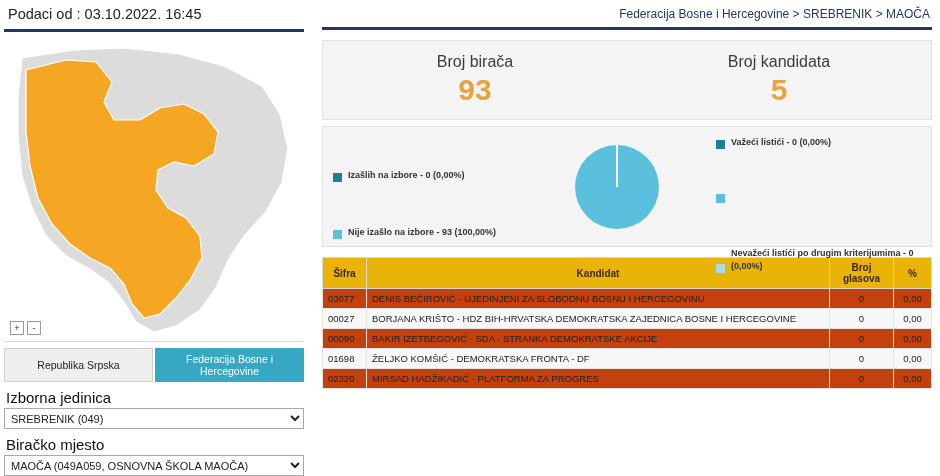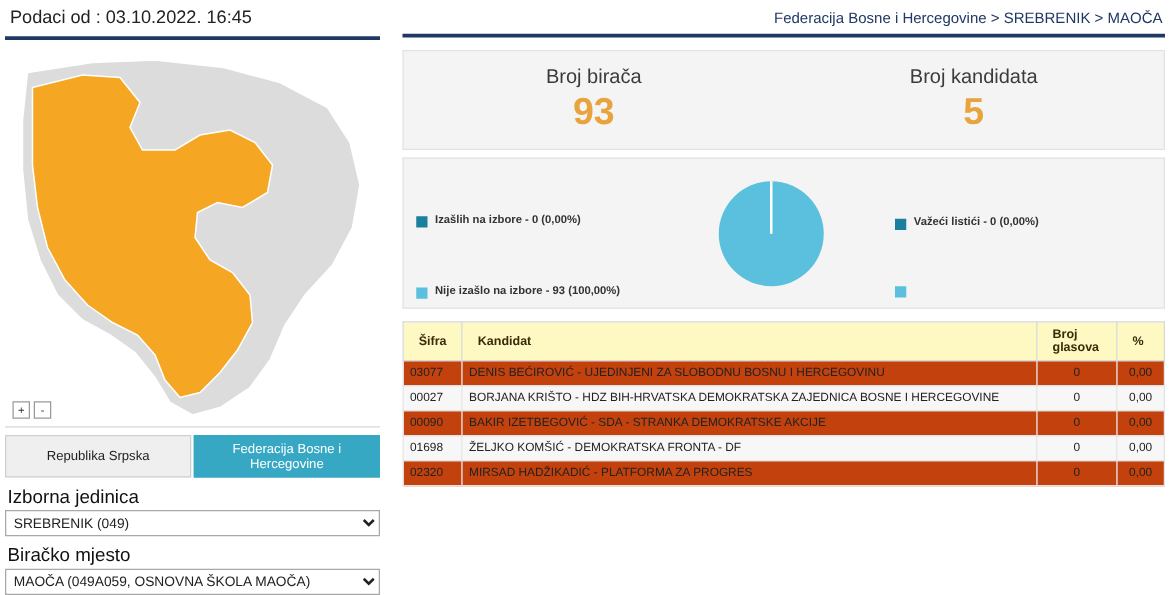--- a/index.html
+++ b/index.html
@@ -301,6 +301,10 @@
         <div class="legend-item">
           <span class="legend-swatch" style="background:#5bc0de"></span>
         </div>
+        <div class="legend-item">
+          <span class="legend-swatch" style="background:#a8dced"></span>
+          <span class="legend-text">Nevažeći listići po drugim kriterijumima - 0 (0,00%)</span>
+        </div>
       </div>
     </div>
 

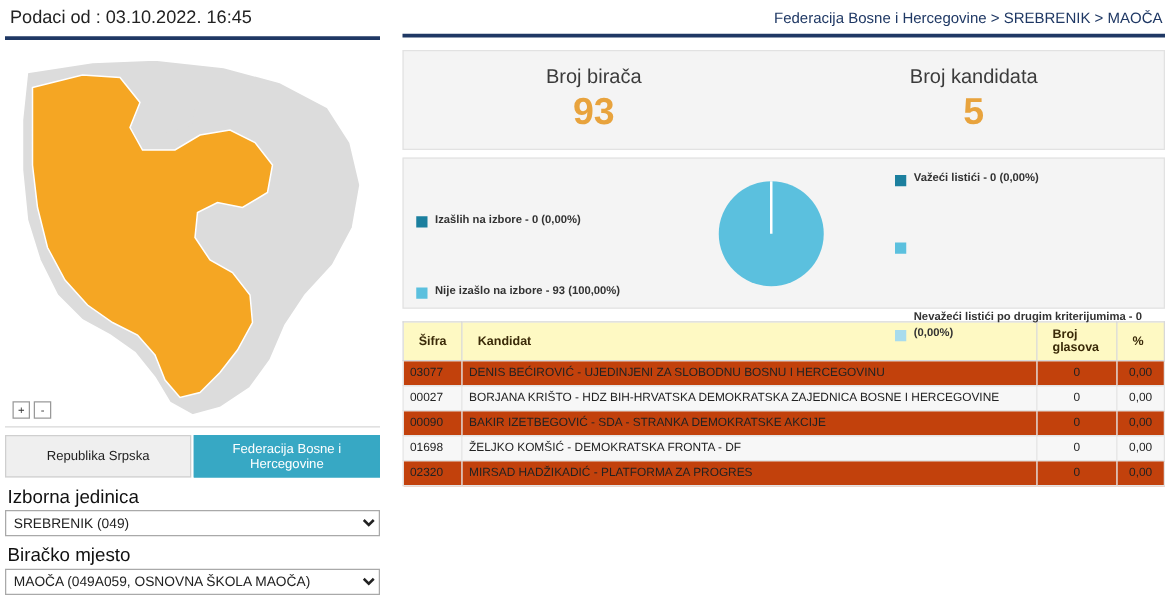--- a/index.html
+++ b/index.html
@@ -187,13 +187,13 @@
     color: #222;
   }
   table.results th {
-    background: #fef9c3;
+    background: #eab308;
     color: #3a2a08;
     font-size: 10px;
     font-weight: bold;
     border: 1px solid #d8d8d8;
-    padding: 4px 12px;
-    text-align: left;
+    padding: 4px 4px;
+    text-align: center;
   }
   table.results td {
     border: 1px solid #e3e3e3;

